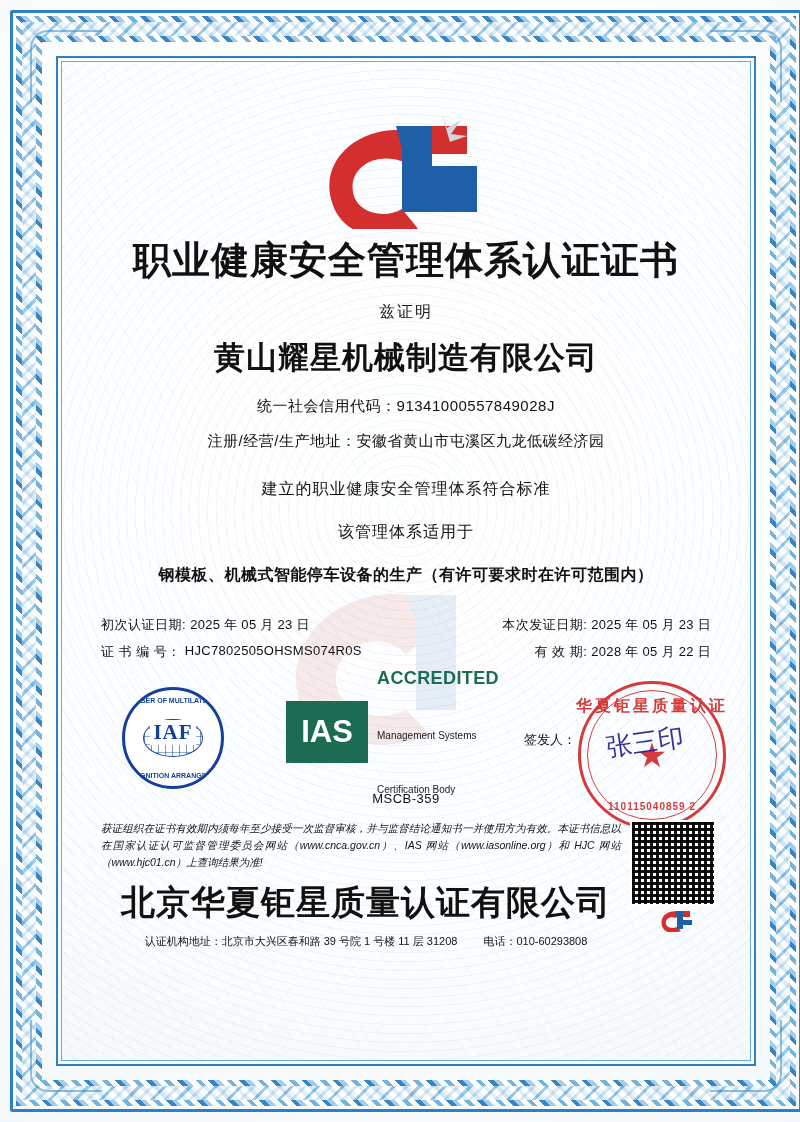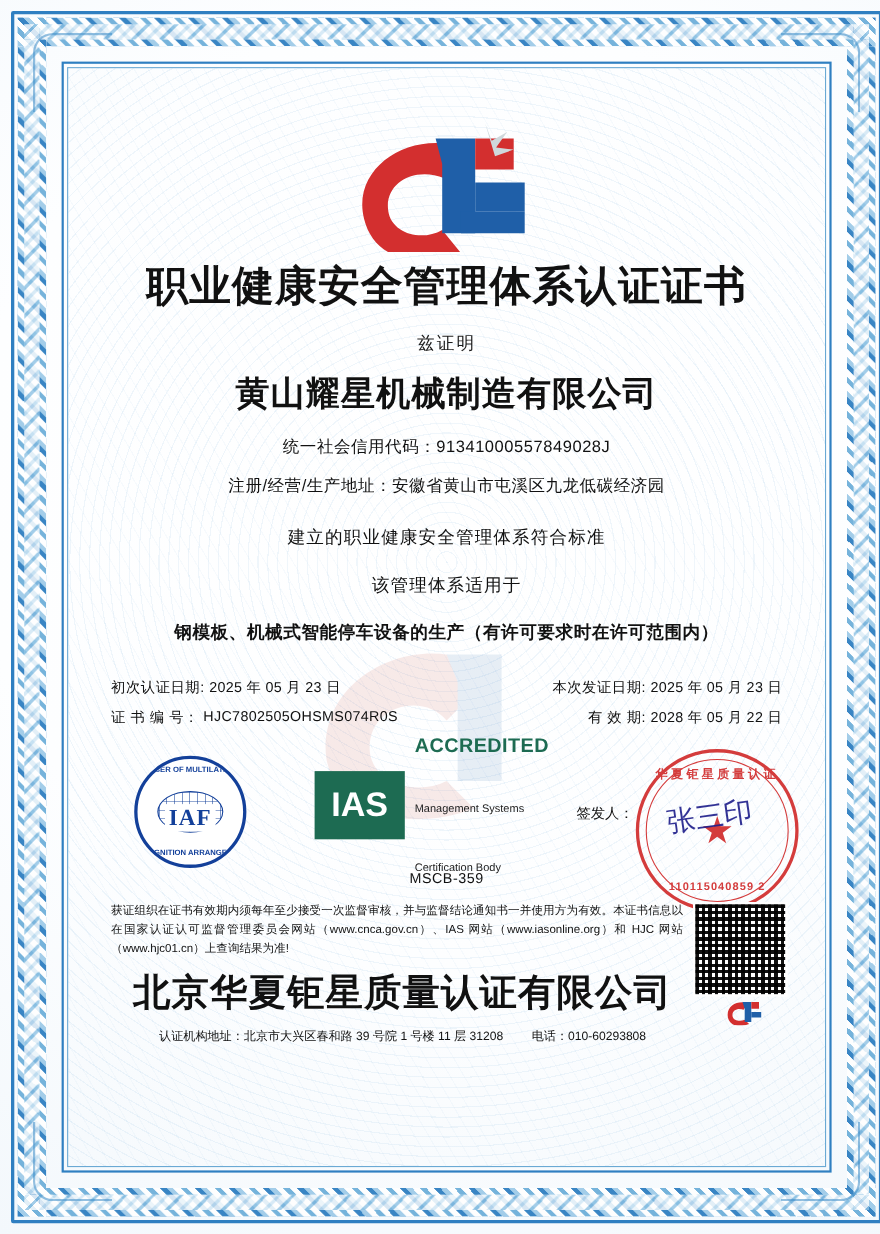--- a/index.html
+++ b/index.html
@@ -241,7 +241,7 @@
   }
   .seal .seal-top{
     position:absolute;top:12px;left:50%;transform:translateX(-50%);
-    font-size:11px;color:#cf2222;font-weight:bold;letter-spacing:3px;white-space:nowrap;
+    font-size:16px;color:#cf2222;font-weight:bold;letter-spacing:3px;white-space:nowrap;
   }
   .seal .seal-bottom{
     position:absolute;bottom:14px;left:50%;transform:translateX(-50%);

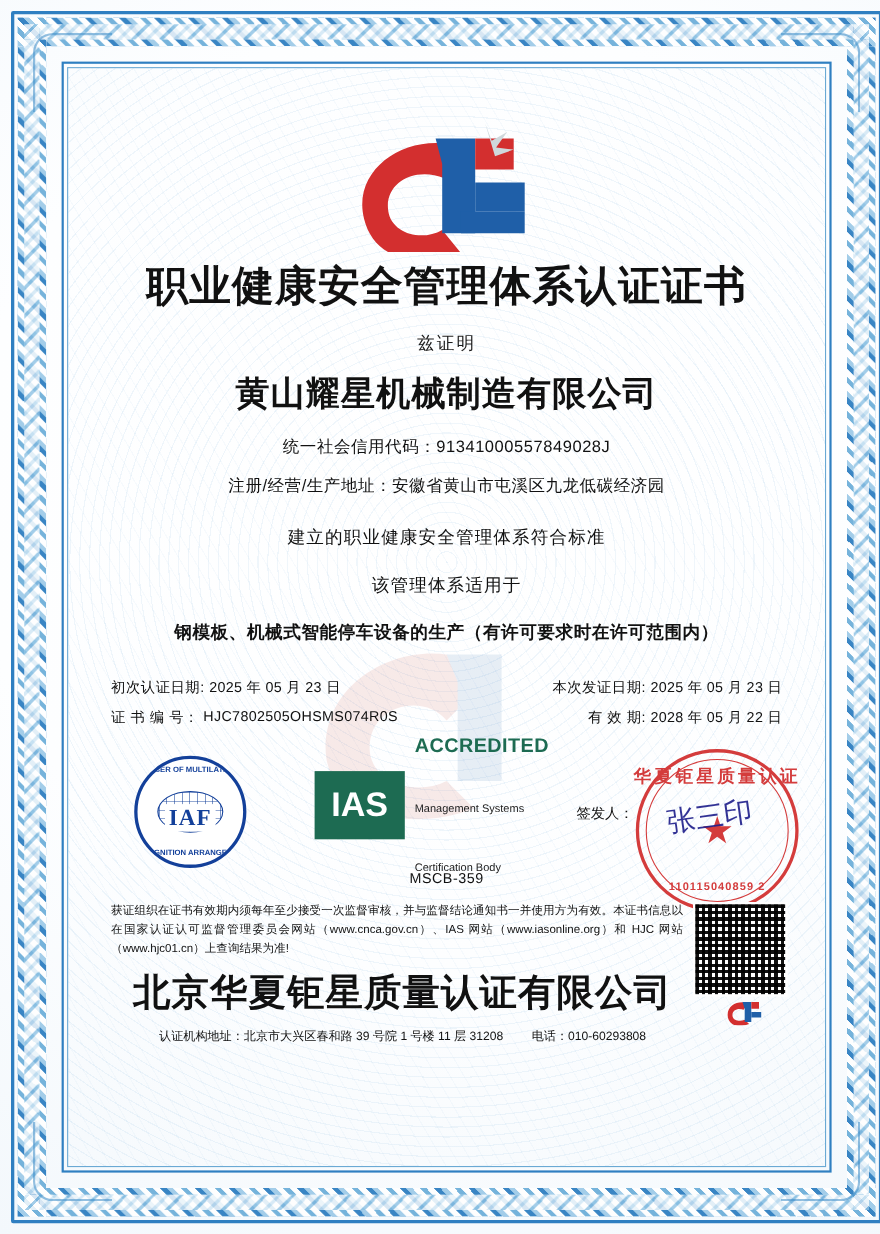--- a/index.html
+++ b/index.html
@@ -194,7 +194,7 @@
       repeating-linear-gradient(to right, rgba(19,64,154,.55) 0 1px, rgba(255,255,255,0) 1px 7px),
       repeating-linear-gradient(to bottom, rgba(19,64,154,.45) 0 1px, rgba(255,255,255,0) 1px 8px);
     border:1px solid #13409a;
-    display:flex;align-items:flex-end;justify-content:center;
+    display:flex;align-items:flex-start;justify-content:center;
   }
   .iaf .iaf-text{
     font-family:"Liberation Serif", serif;

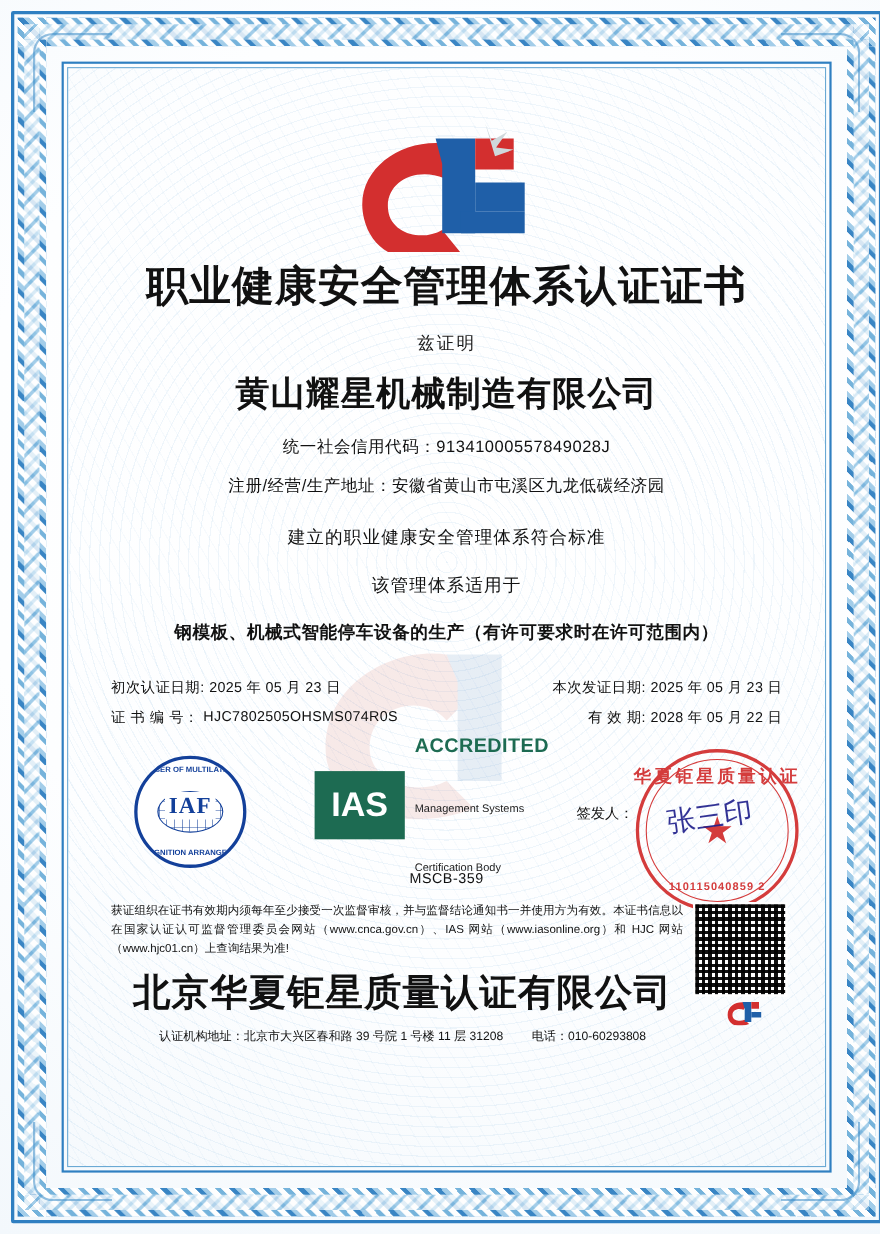--- a/index.html
+++ b/index.html
@@ -275,6 +275,7 @@
     color:#111;
     text-align:justify;
     margin-right:90px;
+    font-style:italic;
   }
   .org-name{
     margin-top:10px;

